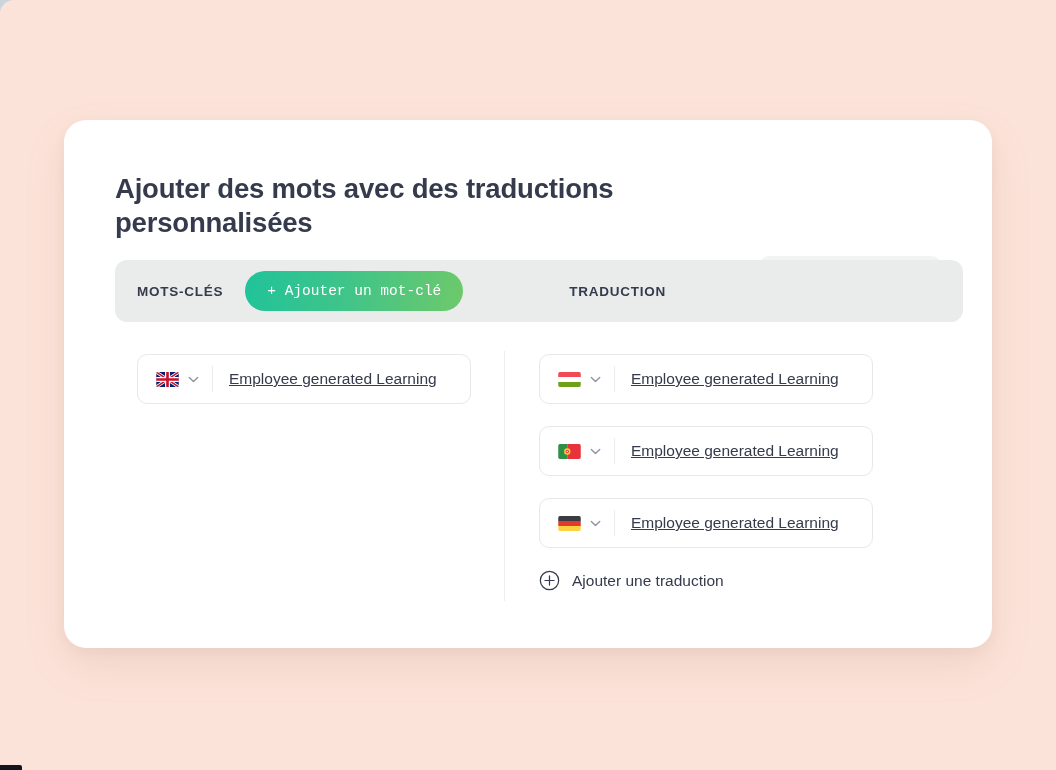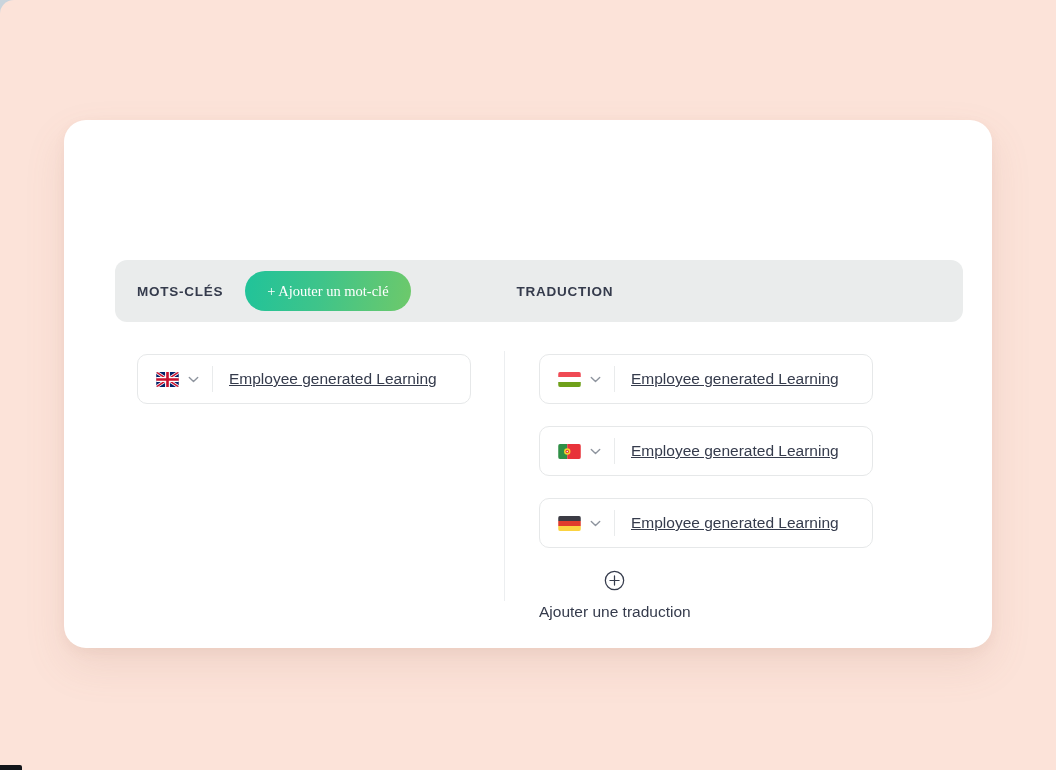--- a/index.html
+++ b/index.html
@@ -252,6 +252,14 @@
 
   <div class="card">
 
+    <div class="card-header">
+      <h1 class="page-title">Ajouter des mots avec des traductions personnalisées</h1>
+
+      <div class="langs-badge">
+        <span class="langs-label">Langues:</span>
+        <span class="langs-count">3/10</span>
+      </div>
+    </div>
 
     <div class="tabbar">
       <span class="tab-label tab-keywords">MOTS-CLÉS</span>

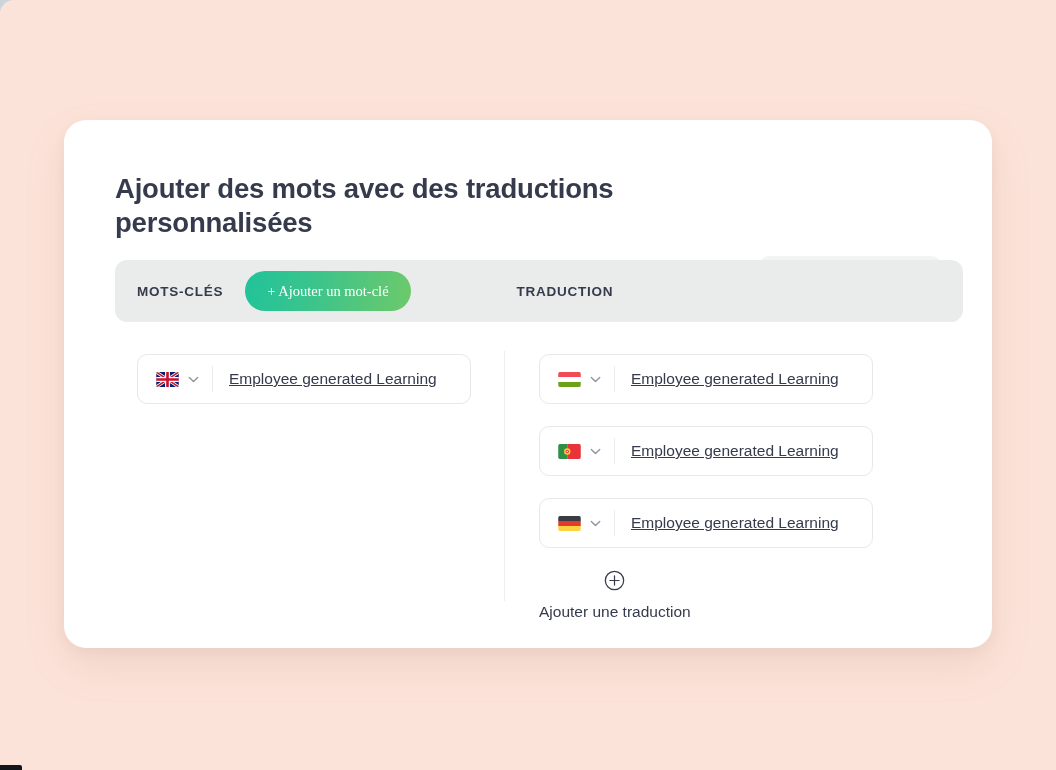--- a/index.html
+++ b/index.html
@@ -124,7 +124,7 @@
     border-radius: 20px;
     background: linear-gradient(100deg, #20c39a 0%, #3ec48a 45%, #6ec96a 100%);
     color: #ffffff;
-    font-family: Liberation Serif, serif;
+    font-family: Liberation Mono, monospace;
     font-size: 14.5px;
     font-weight: 400;
     cursor: pointer;

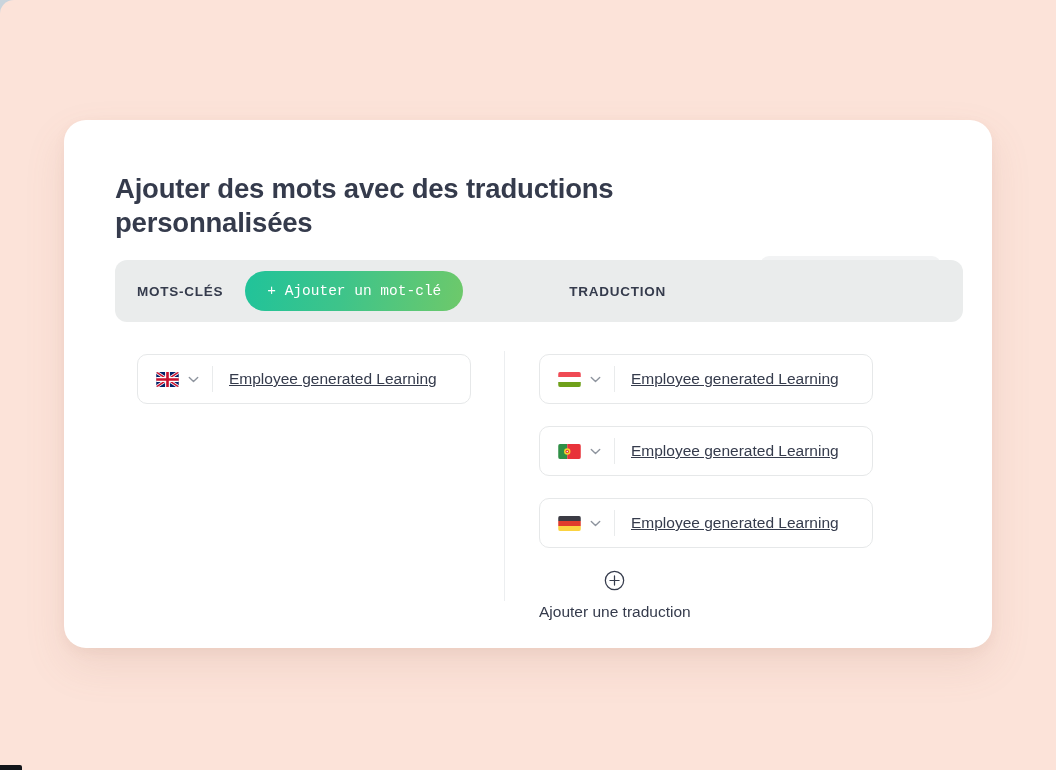--- a/index.html
+++ b/index.html
@@ -227,7 +227,6 @@
     margin-top: 2px;
     cursor: pointer;
     width: max-content;
-    flex-direction: column;
   }
 
   .plus-circle-icon {

